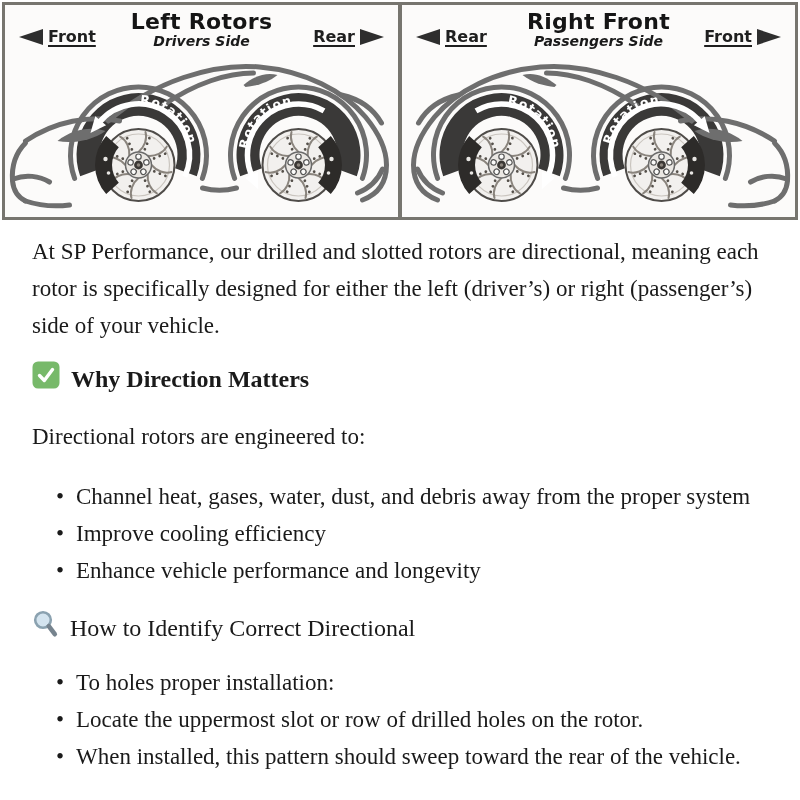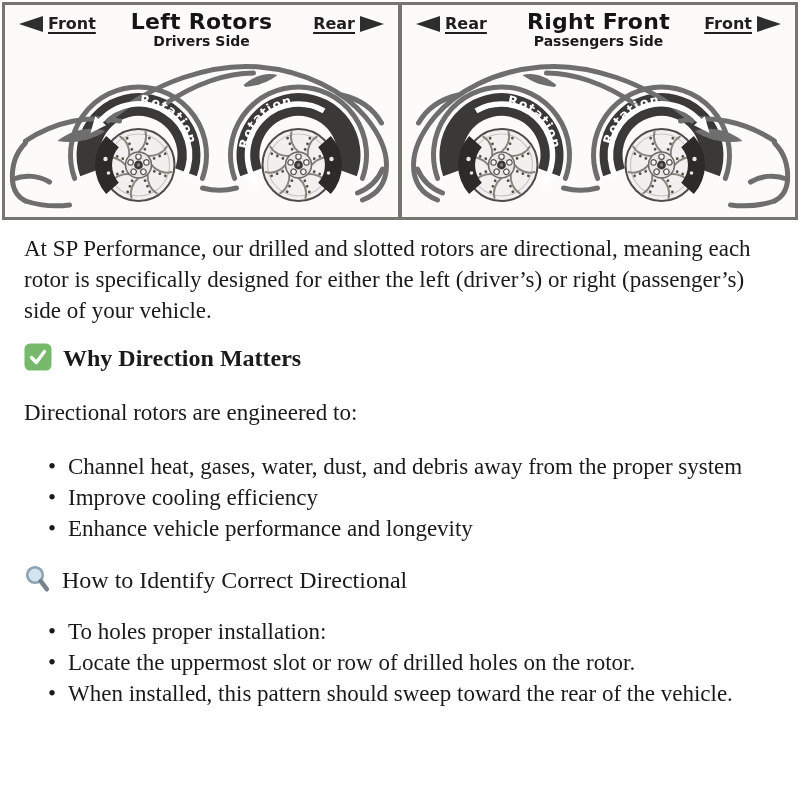--- a/index.html
+++ b/index.html
@@ -17,7 +17,7 @@
   .panel + .panel { border-left:4px solid #77756f; }
   .panel-header { position:absolute; top:0; left:0; right:0; height:52px; z-index:2; }
   .dir {
-    position:absolute; top:9px; display:flex; align-items:center; gap:5px;
+    position:absolute; top:22px; display:flex; align-items:center; gap:5px;
     font-family:"DejaVu Sans", sans-serif; font-weight:bold; font-size:16px; color:#1f1f1f;
   }
   .dir-left { left:14px; } .dir-right { right:14px; }

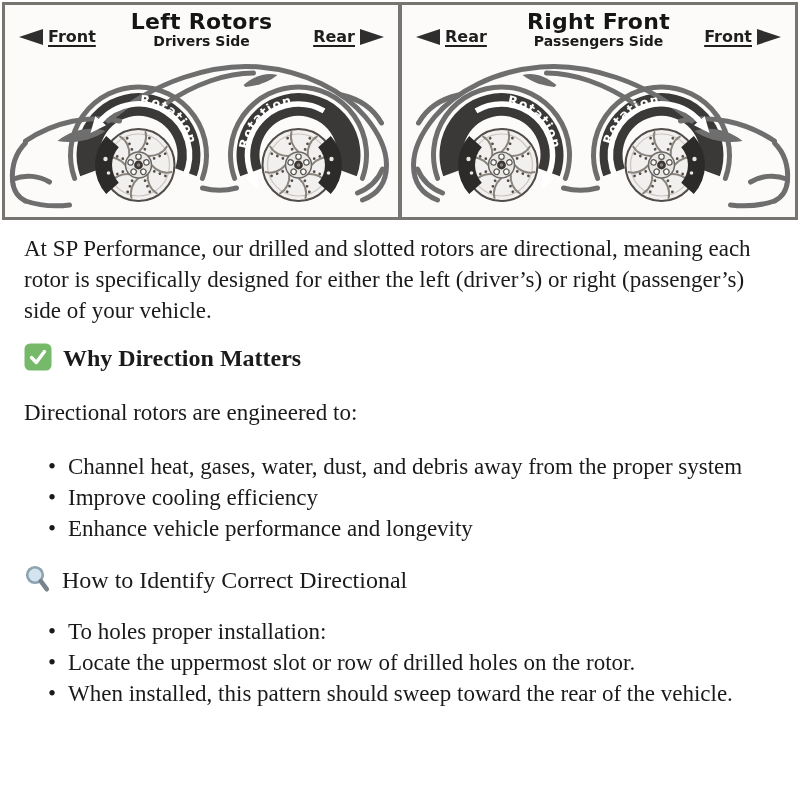--- a/index.html
+++ b/index.html
@@ -27,7 +27,7 @@
   .tri-right { border-left:24px solid #2e2e2e; }
   .title-block { text-align:center; padding-top:4px; font-family:"DejaVu Sans", sans-serif; }
   .panel-title { font-size:22px; font-weight:bold; letter-spacing:.3px; color:#151515; }
-  .panel-subtitle { font-size:14px; font-weight:bold; margin-top:-1px; }
+  .panel-subtitle { font-size:14px; font-weight:bold; font-style:italic; margin-top:-1px; }
   .car-svg { position:absolute; left:0; bottom:0; width:100%; height:162px; display:block; }
   .rot {
     font-family:"DejaVu Sans", sans-serif; font-weight:bold; font-size:12.5px;

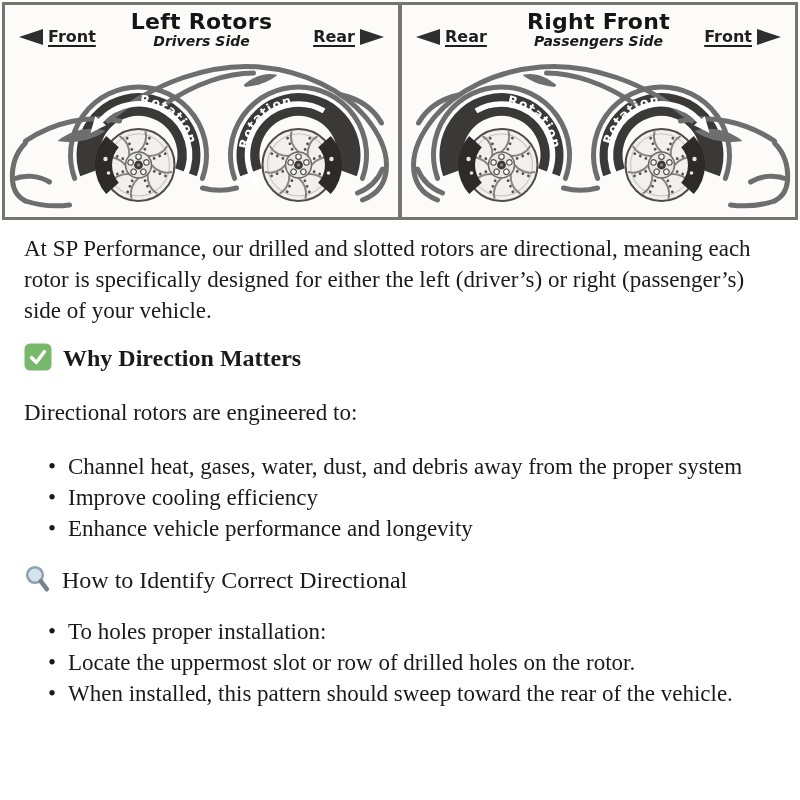--- a/index.html
+++ b/index.html
@@ -35,7 +35,7 @@
   }
 
   
-  .article { padding:0 30px 0 24px; font-size:23px; line-height:31px; }
+  .article { padding:0 30px 0 24px; font-size:23px; line-height:37px;margin-left:8px; }
   .intro { margin:13px 0 0 0; max-width:745px; }
   .h-row { display:flex; align-items:flex-start; gap:11px; }
   .h1-row { margin-top:17px; font-weight:bold; font-size:24px; }

